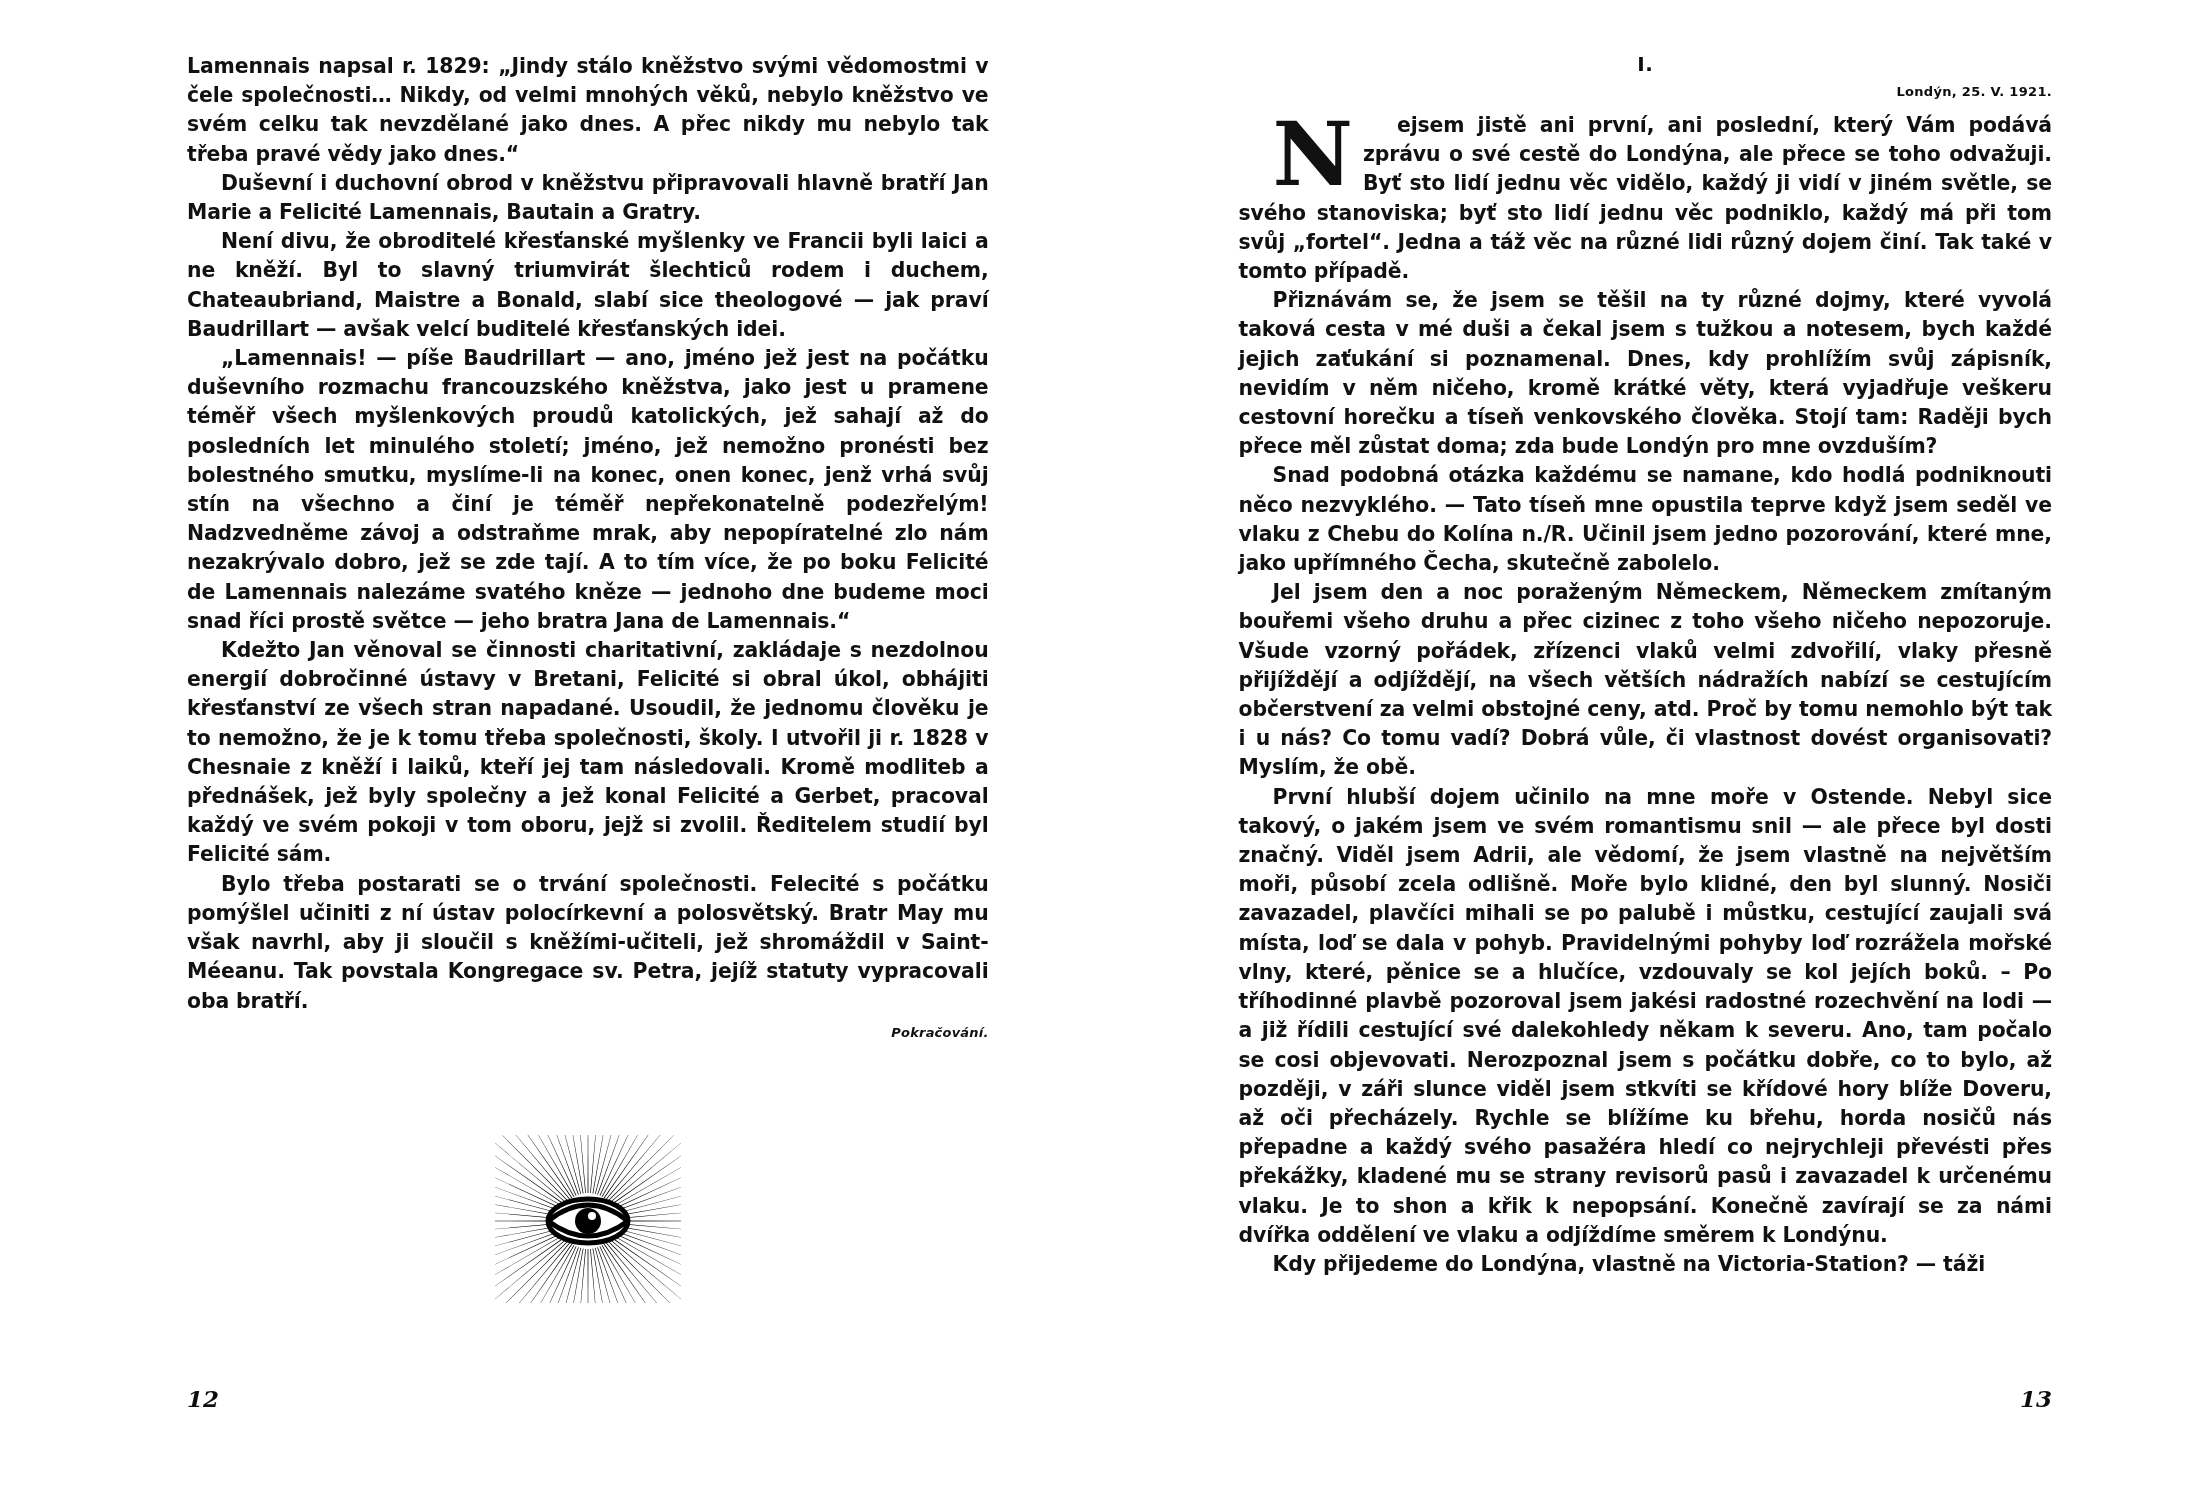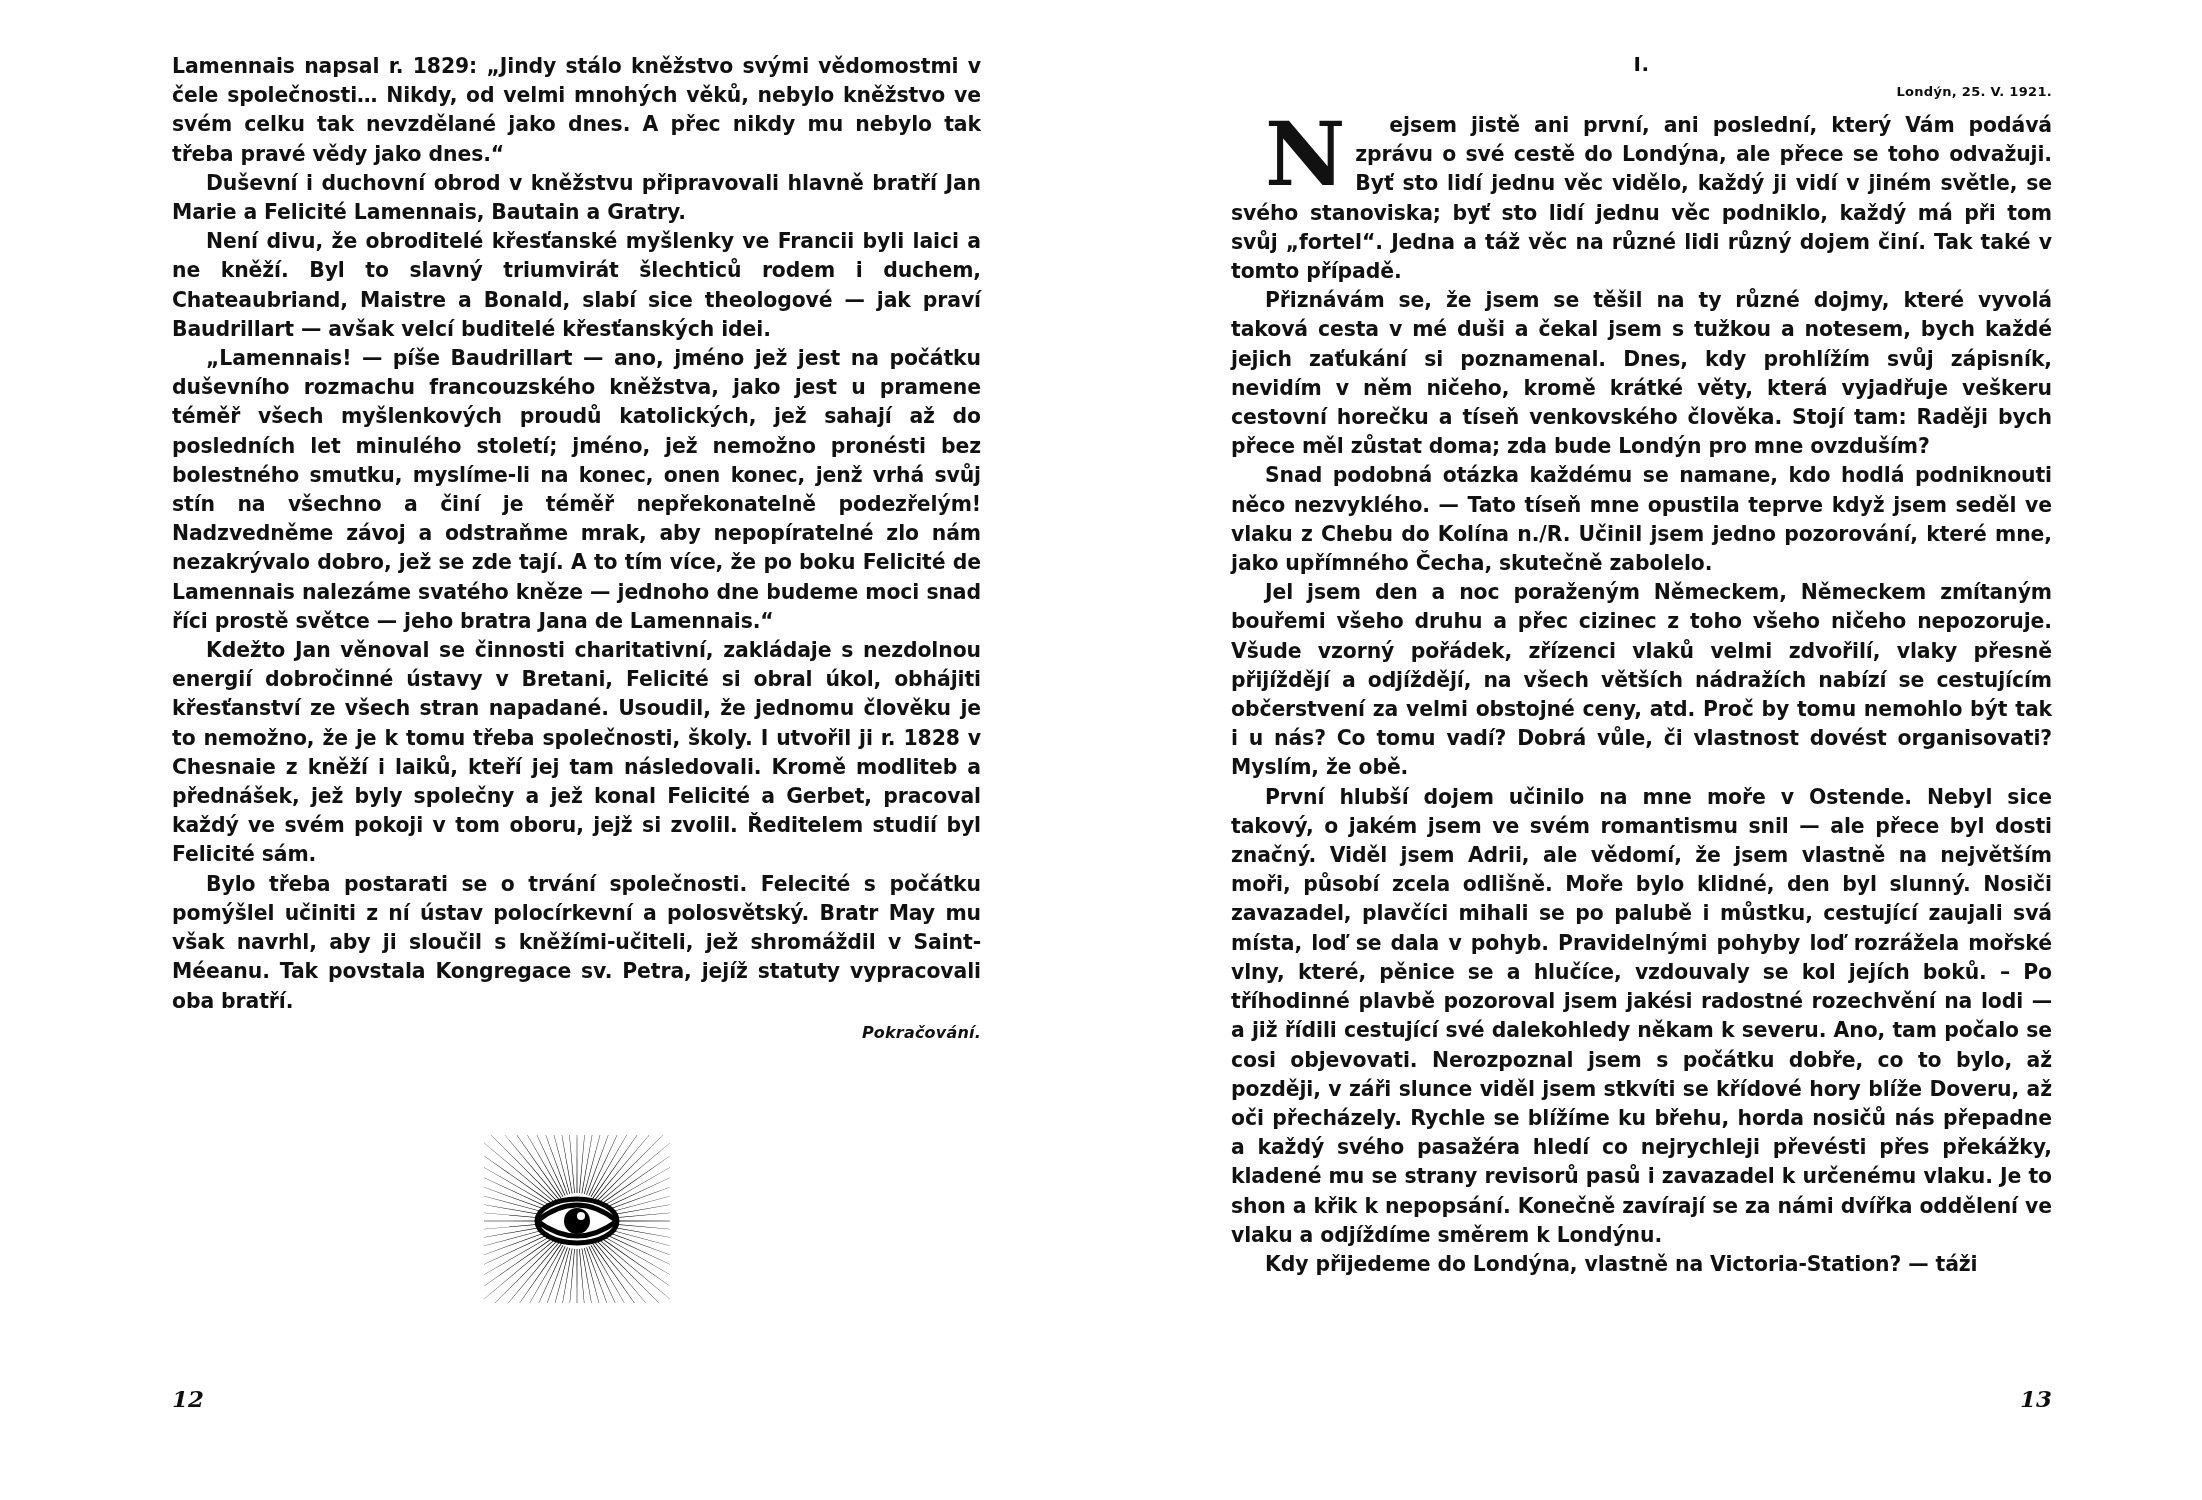--- a/index.html
+++ b/index.html
@@ -21,6 +21,7 @@
     height: 1500px;
     display: flex;
     box-sizing: border-box;
+    padding-left: 15px;
   }
 
   .page {

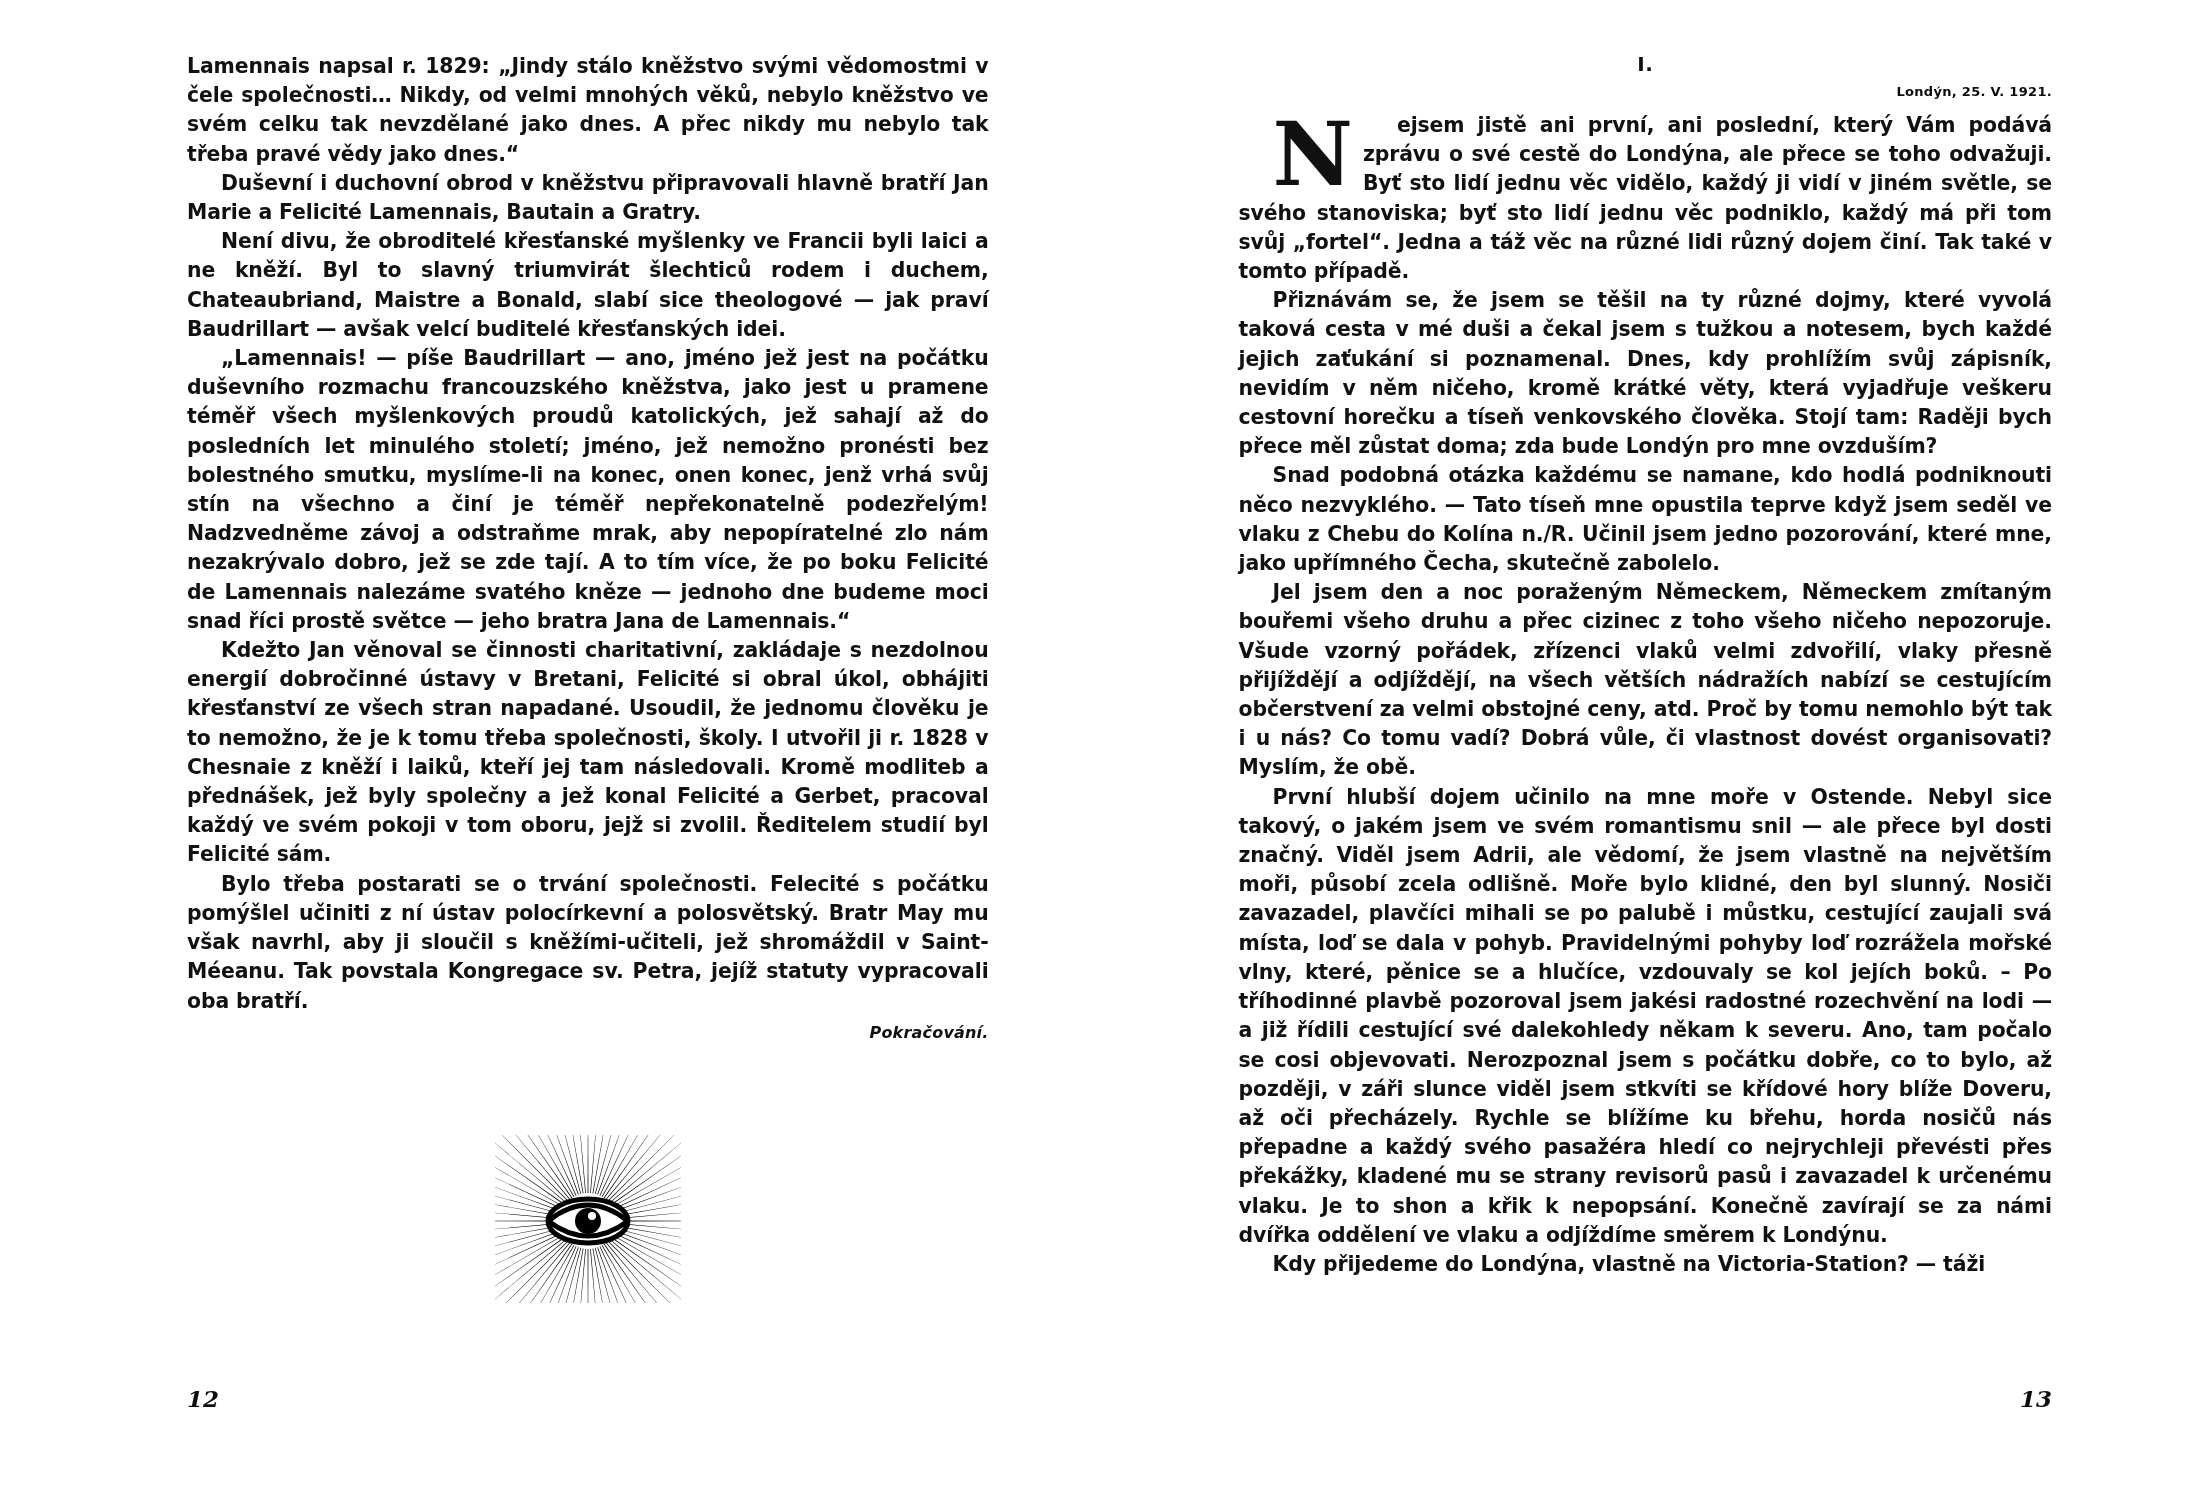--- a/index.html
+++ b/index.html
@@ -64,7 +64,7 @@
   .continued {
     display: block;
     text-align: right;
-    font-size: 16px;
+    font-size: 13px;
     font-weight: 600;
     font-style: italic;
     margin-top: 2px;

